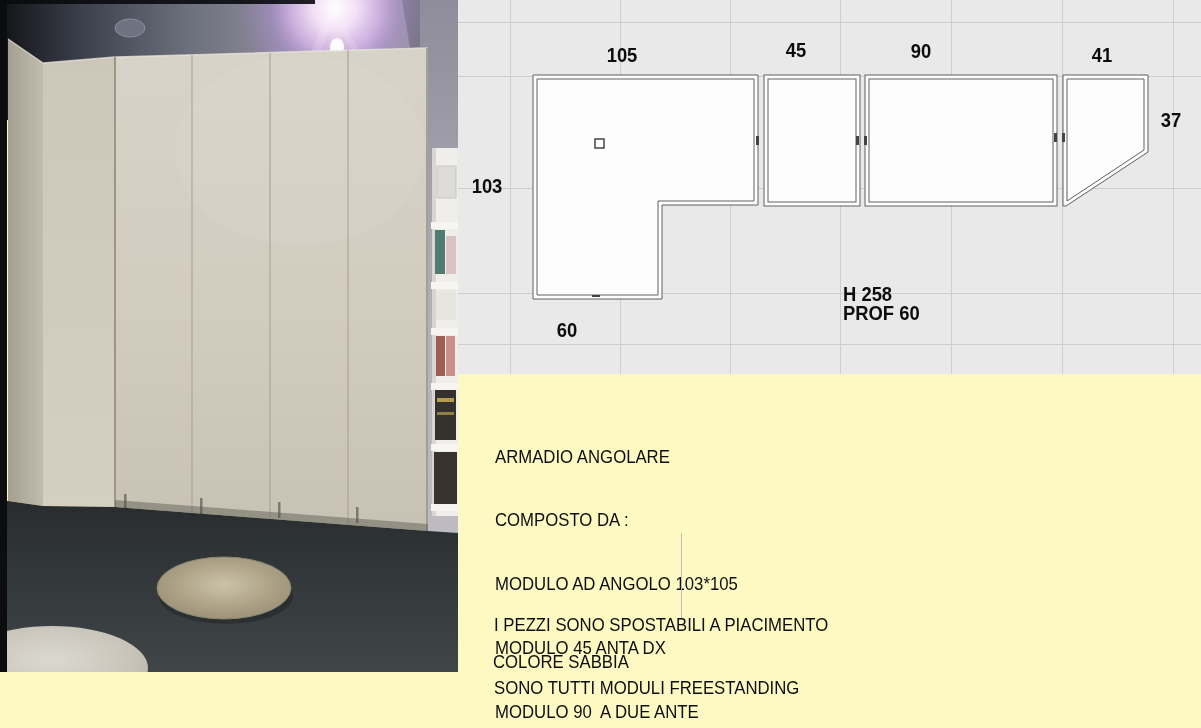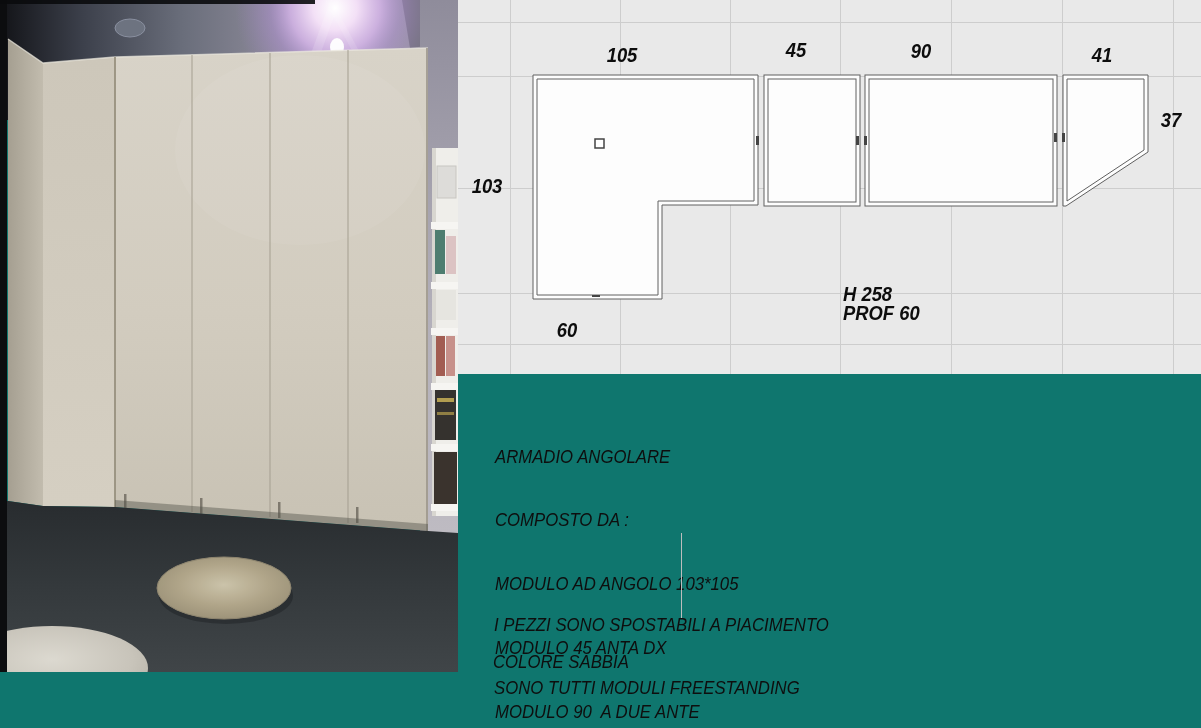--- a/index.html
+++ b/index.html
@@ -5,7 +5,7 @@
   html,body{margin:0;padding:0;background:#ffffff;}
   .stage{
     position:relative;width:1201px;height:728px;overflow:hidden;
-    background:#0f766e;font-family:"Liberation Sans",sans-serif;font-style:italic;
+    background:#fef9c3;font-family:"Liberation Sans",sans-serif;
   }
   
   .photo{position:absolute;left:0;top:0;width:458px;height:672px;overflow:hidden;}

